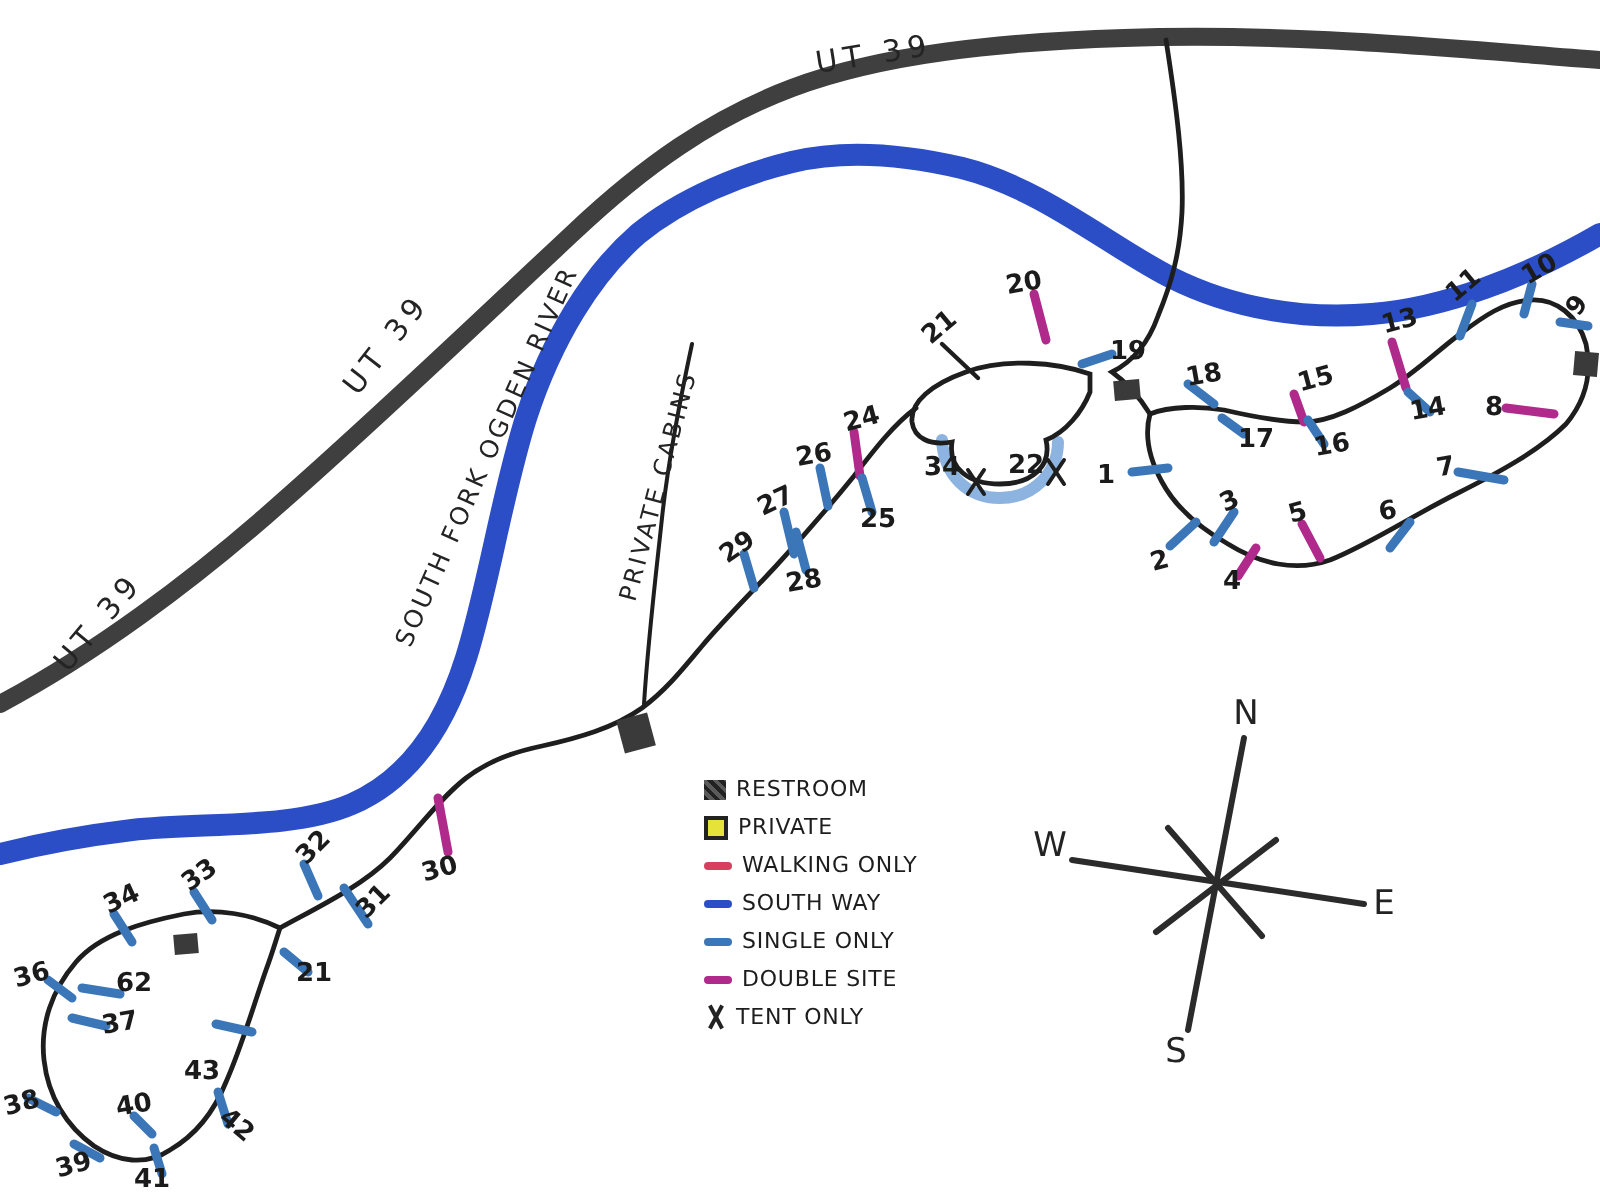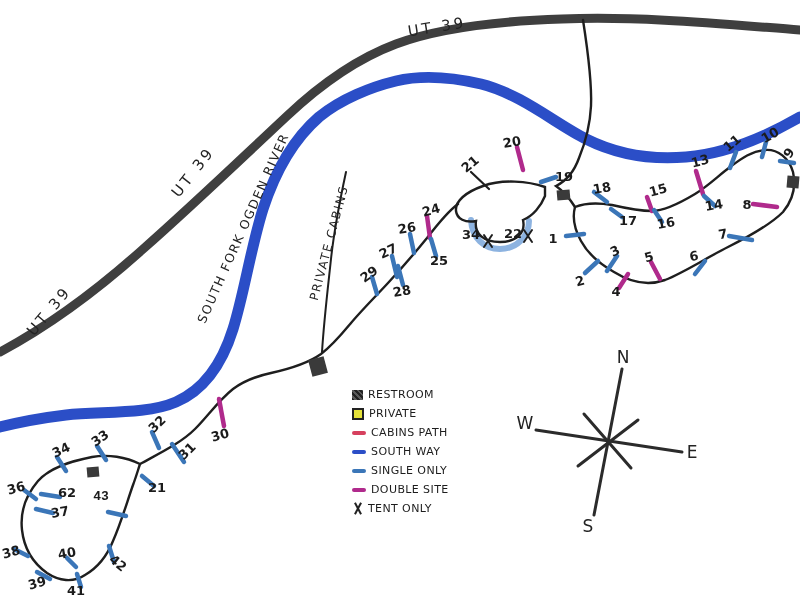--- a/index.html
+++ b/index.html
@@ -190,7 +190,7 @@
       </div>
       <div class="lg-row">
         <span class="lg-icon lg-line" style="background: rgb(214, 64, 94);"></span>
-        <span class="lg-label">CABINS PATH</span>
+        <span class="lg-label">WALKING ONLY</span>
       </div>
       <div class="lg-row">
         <span class="lg-icon lg-line" style="background: rgb(43, 78, 199);"></span>

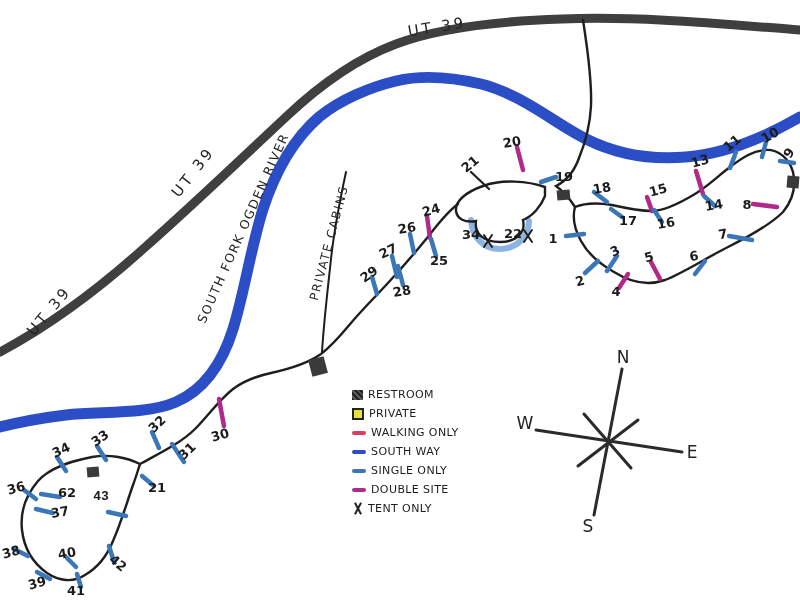--- a/index.html
+++ b/index.html
@@ -169,7 +169,7 @@
       <div class="site-label" style="left: 67px; top: 553px; transform: translate(-50%, -50%) rotate(-10deg);">40</div>
       <div class="site-label" style="left: 76px; top: 590px; transform: translate(-50%, -50%) rotate(0deg);">41</div>
       <div class="site-label" style="left: 118px; top: 563px; transform: translate(-50%, -50%) rotate(40deg);">42</div>
-      <div class="site-label" style="left: 101px; top: 496px; transform: translate(-50%, -50%) rotate(0deg); font-family: Liberation Mono, monospace;">43</div>
+      <div class="site-label" style="left: 101px; top: 536px; transform: translate(-50%, -50%) rotate(0deg);">43</div>
       <div class="site-label" style="left: 157px; top: 487px; transform: translate(-50%, -50%) rotate(0deg);">21</div>
     </div>
   <div id="compass-letters">

